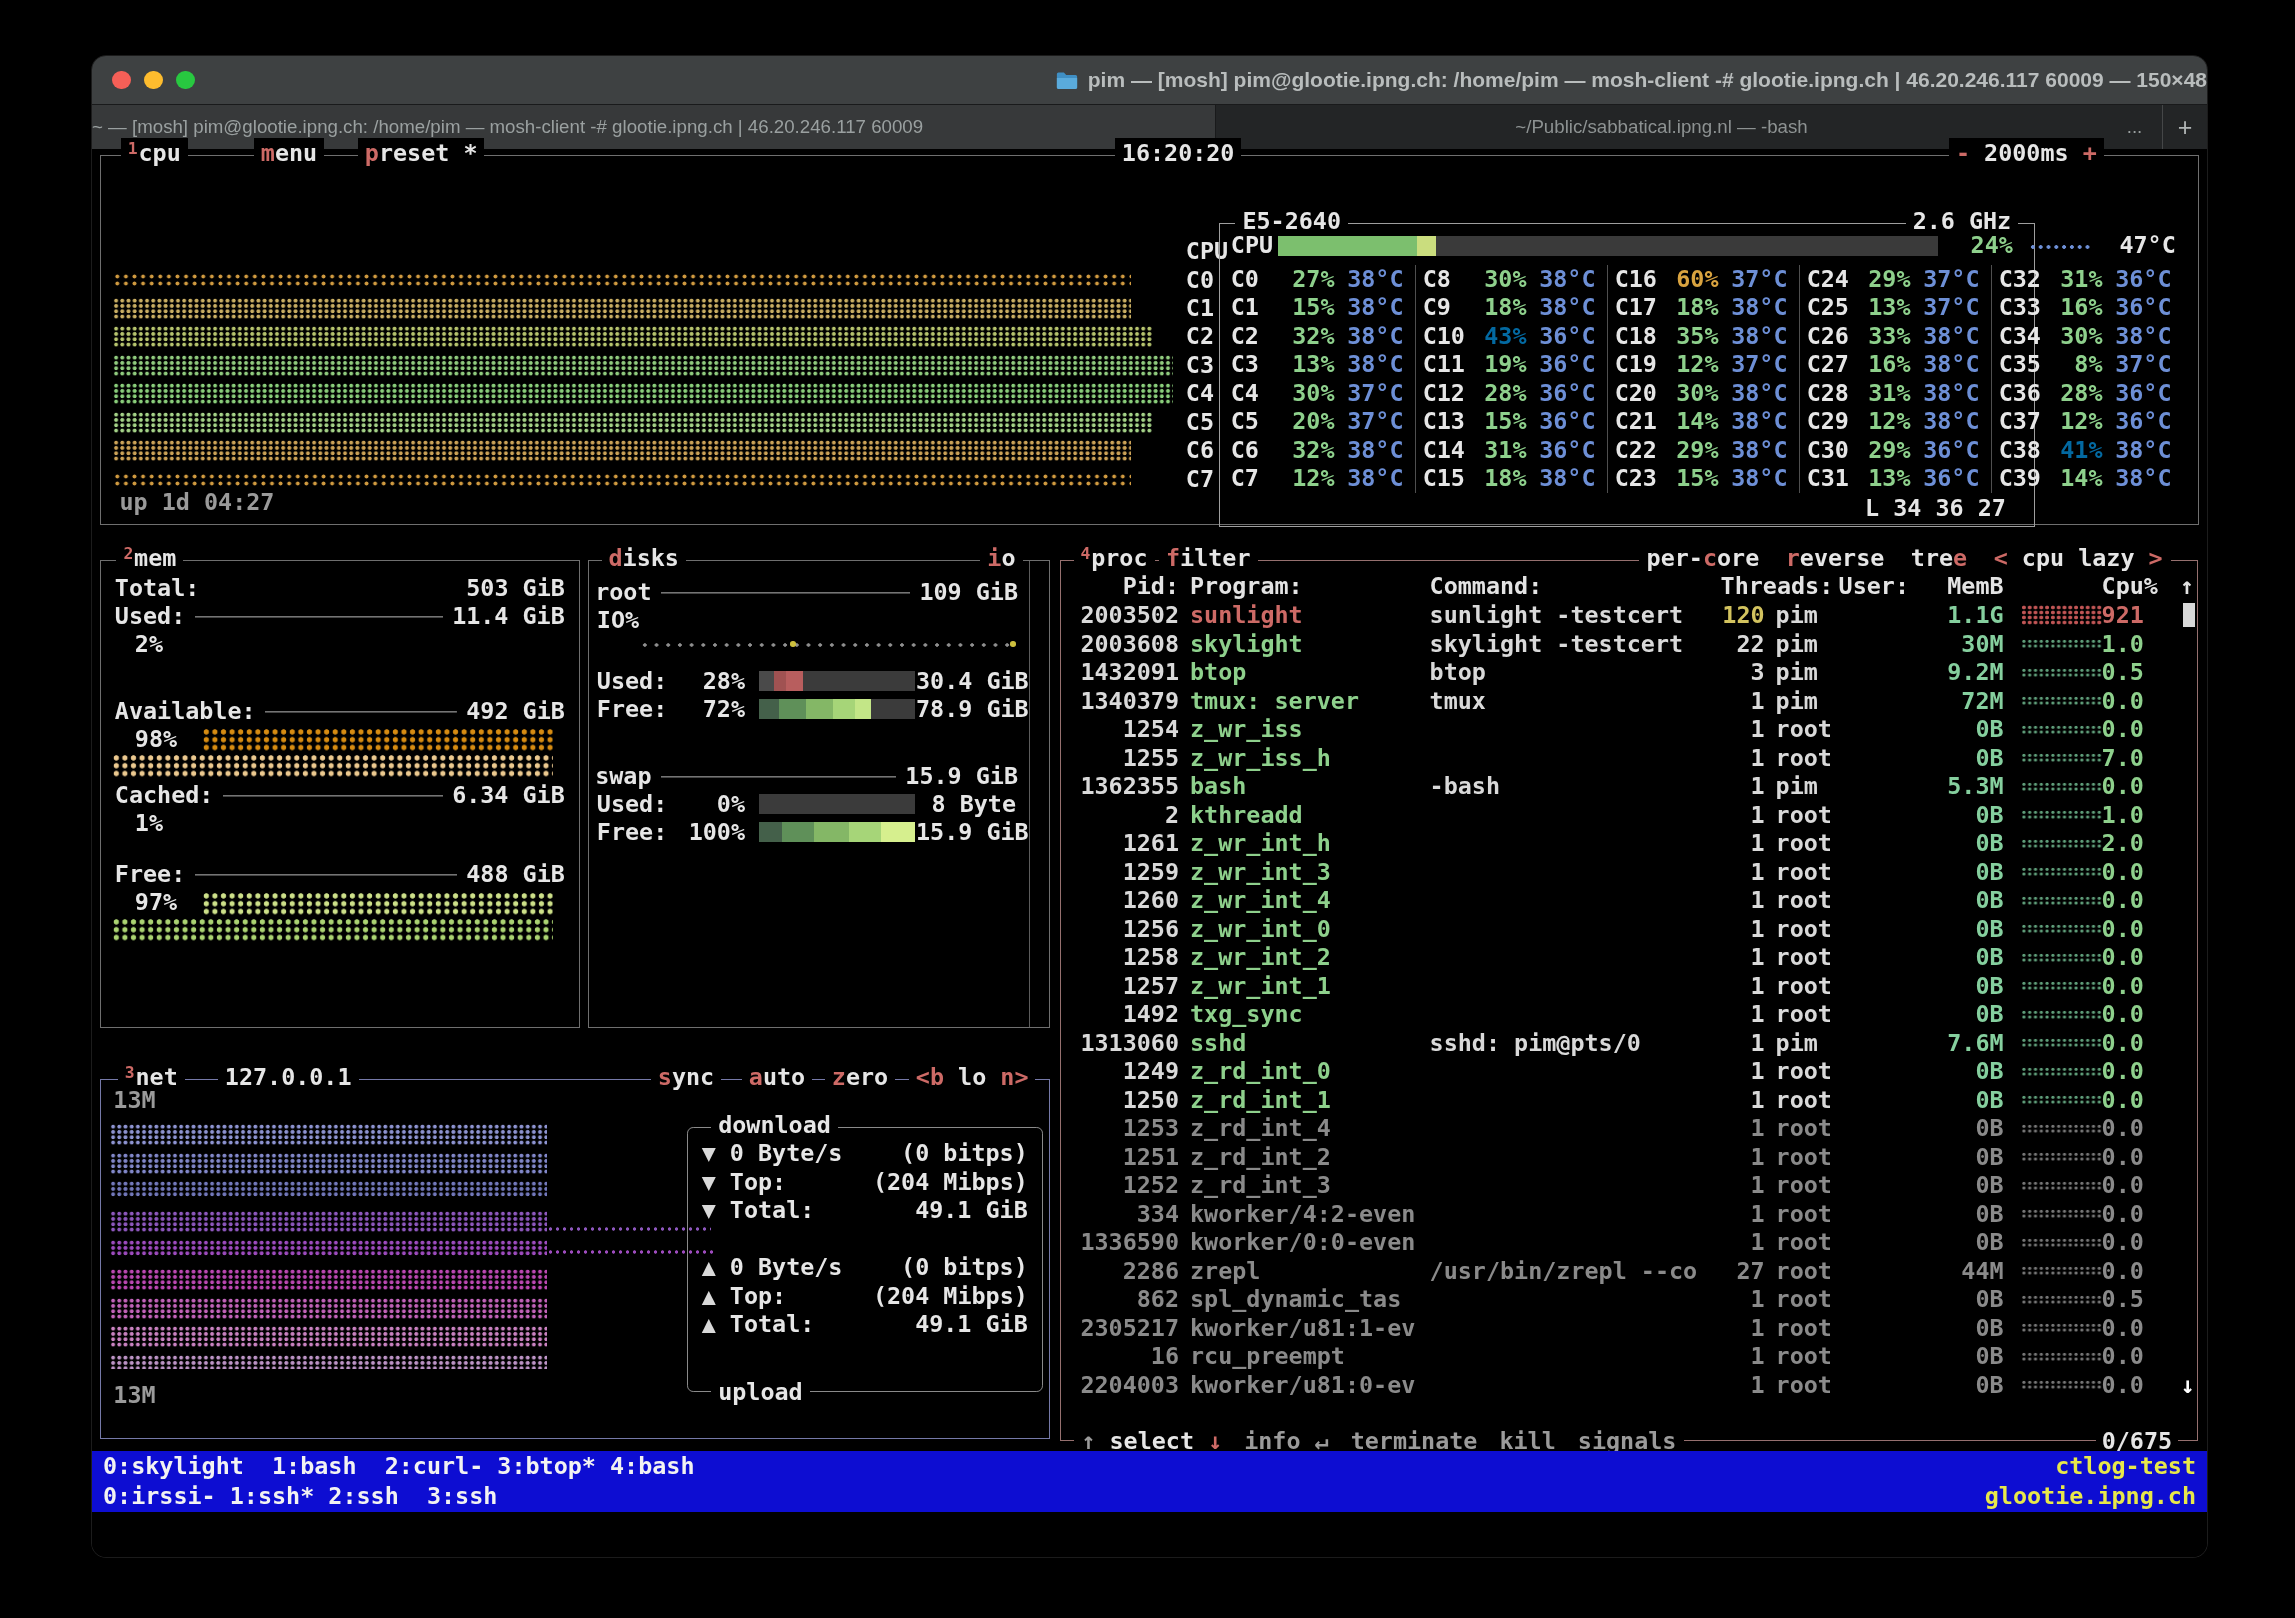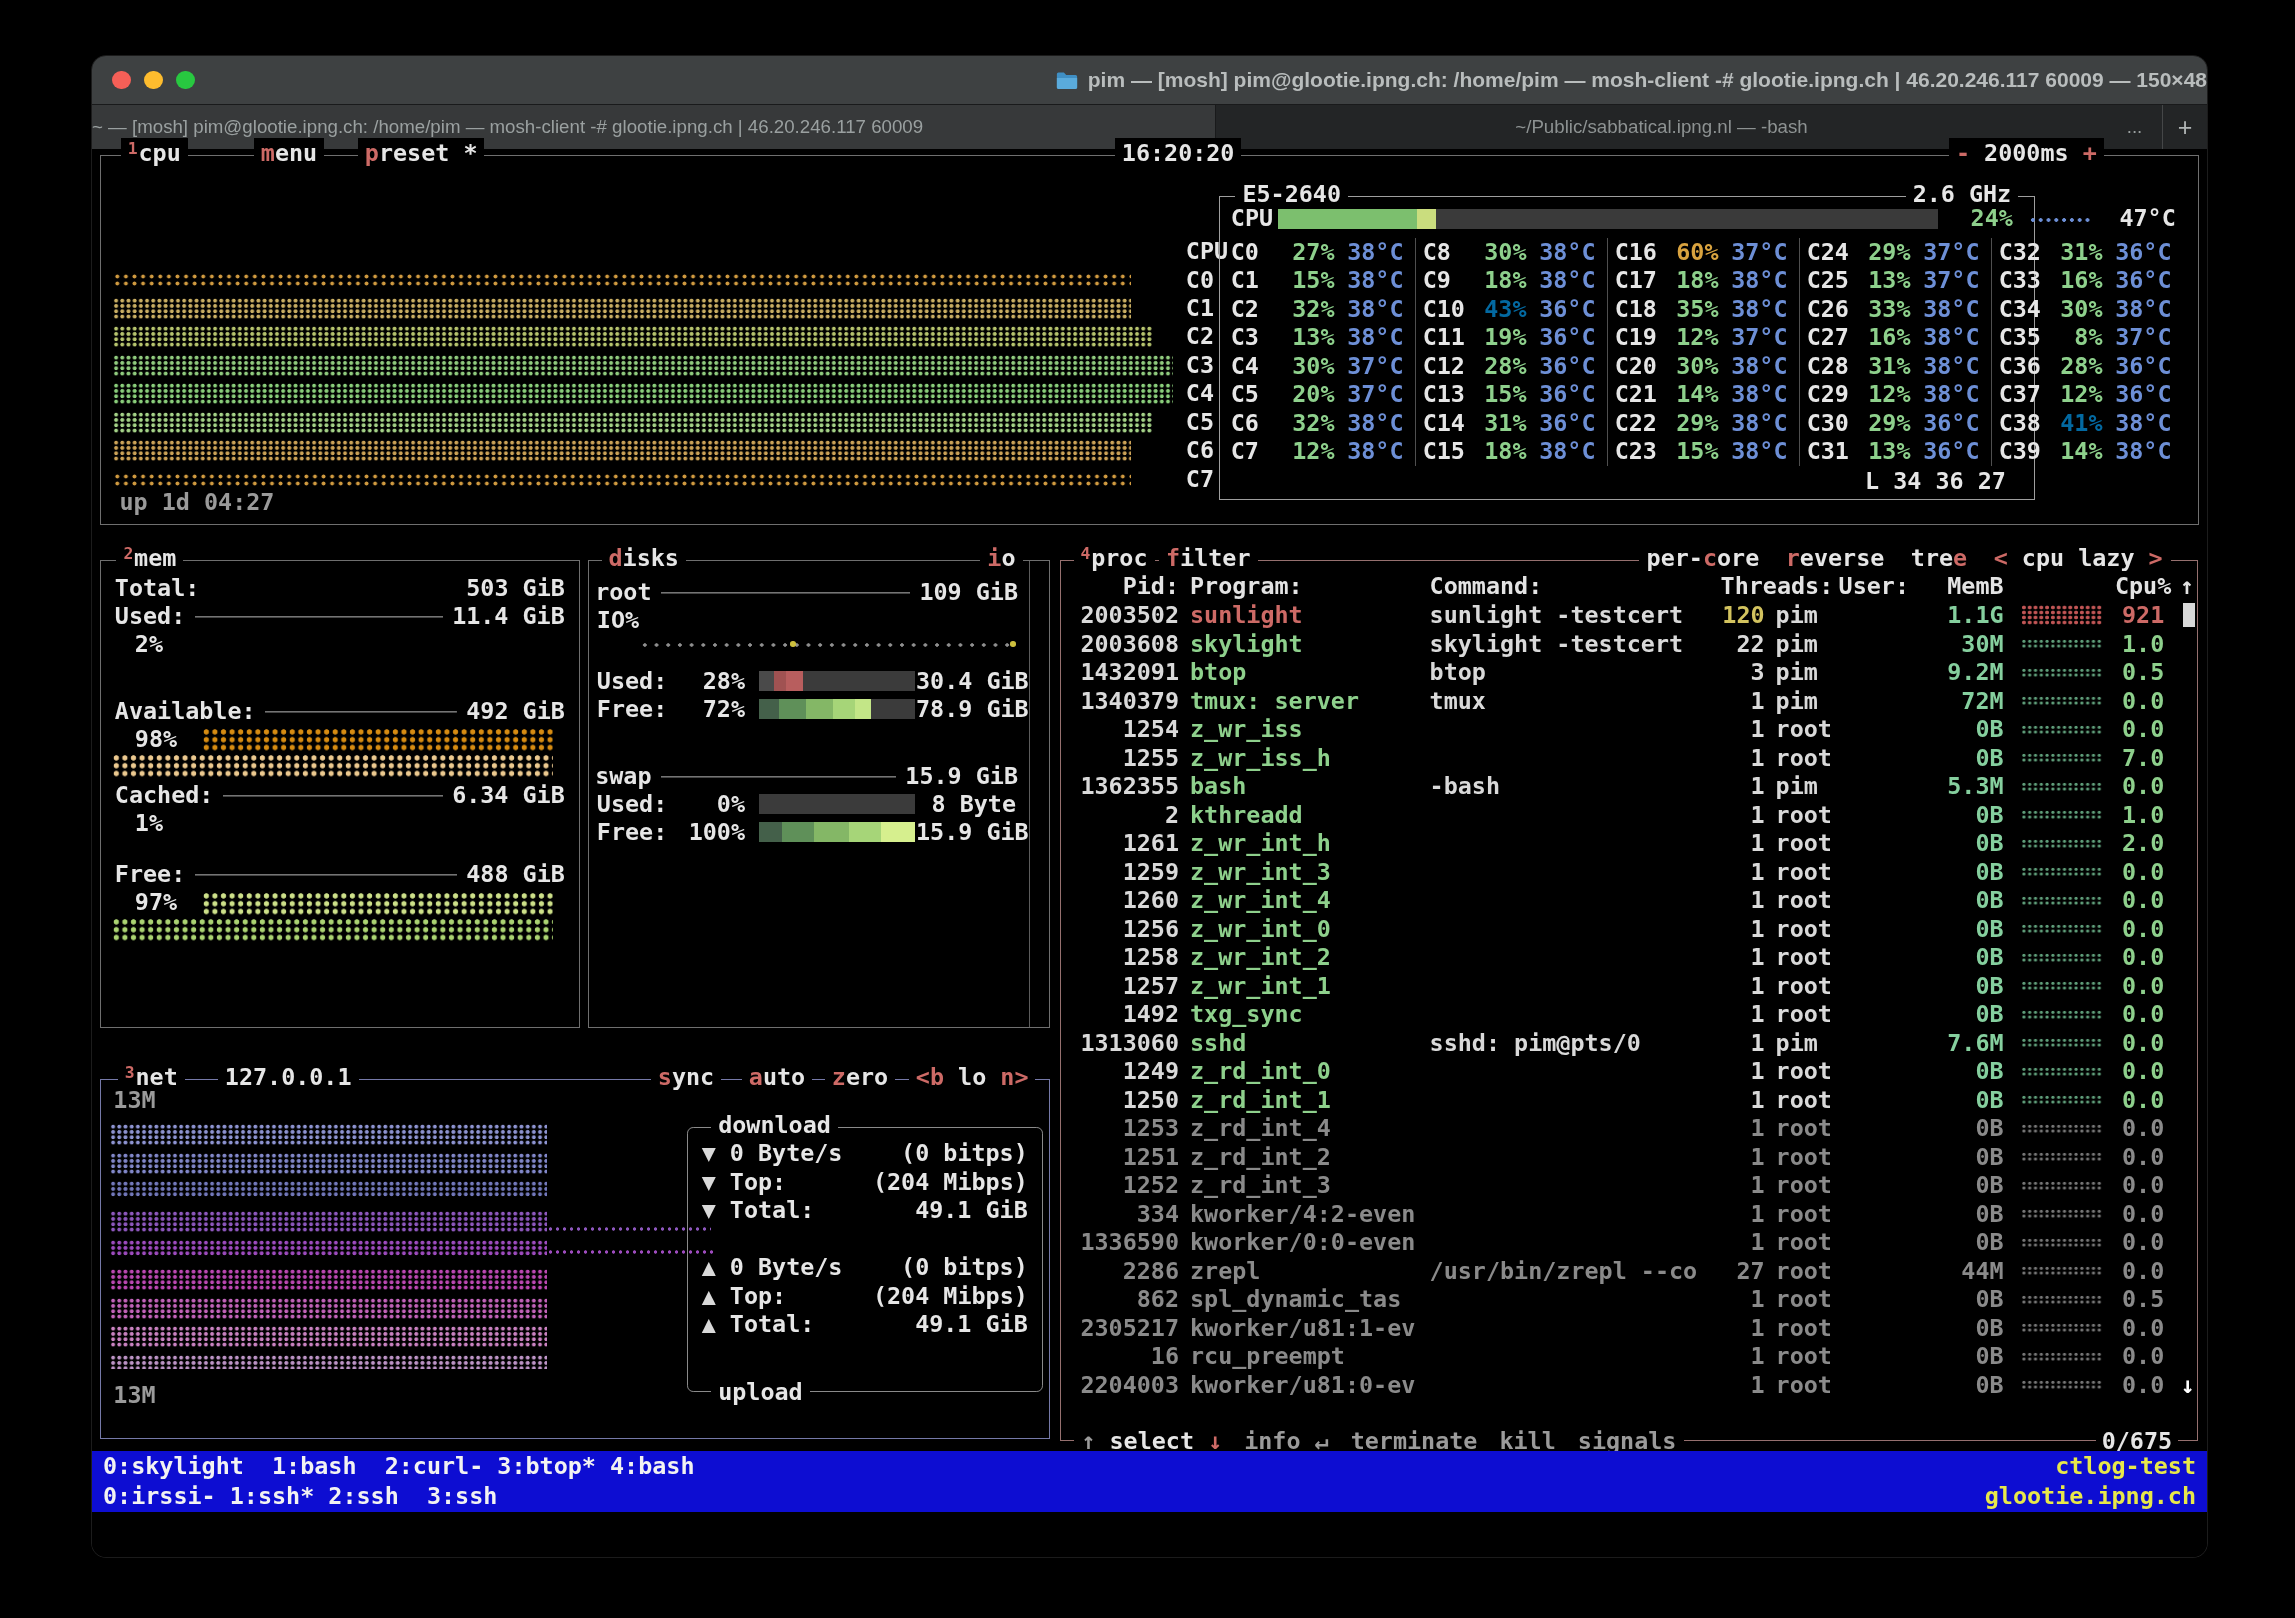--- a/index.html
+++ b/index.html
@@ -48,7 +48,7 @@
   .band{position:absolute;left:12.5px}
   #uptime{position:absolute;left:18.7px;top:332px}
 
-  #e5-box{left:1118px;top:40px;width:816px;height:304px;border-color:var(--b-e5)}
+  #e5-box{left:1118px;top:67px;width:816px;height:304px;border-color:var(--b-e5)}
   .cpurow{position:absolute;left:0;top:7.8px;width:100%;height:29px;line-height:29px}
   .cpurow .clab{position:absolute;left:11px}
   .track{position:absolute;left:58px;top:4.7px;width:660px;height:20px;background:#3a3a3a}

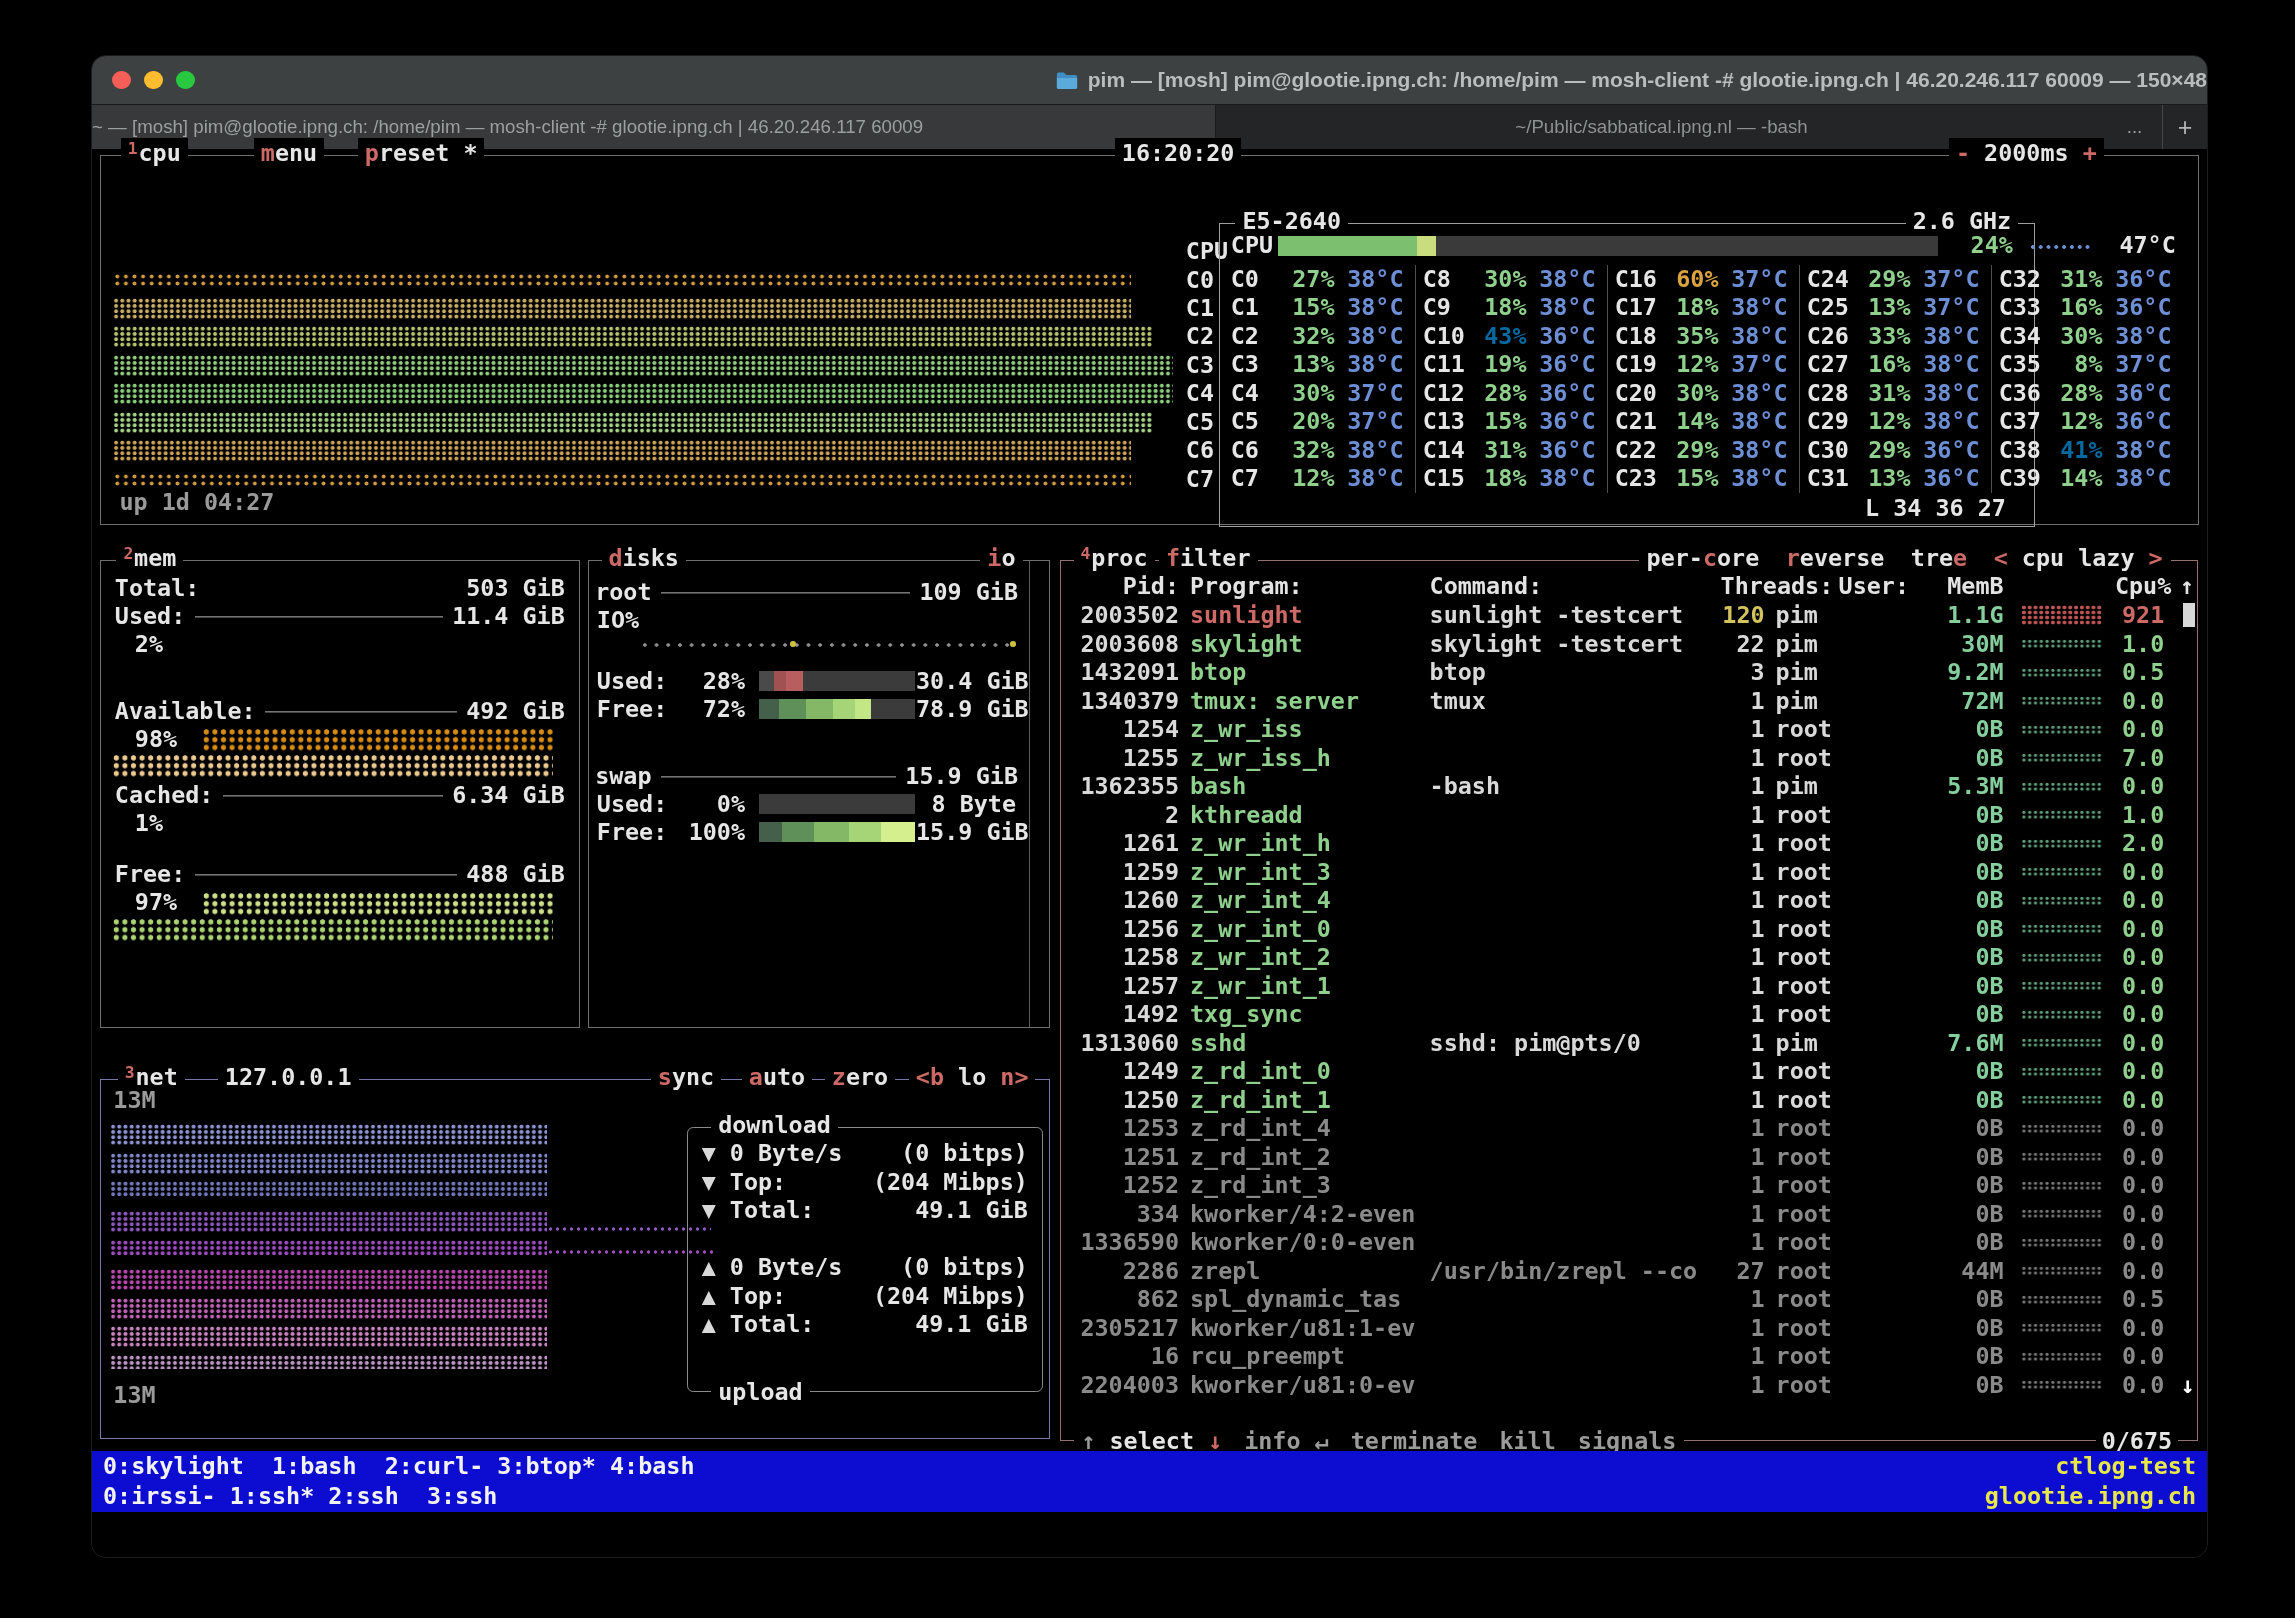--- a/index.html
+++ b/index.html
@@ -122,7 +122,7 @@
   .c-graph{margin-left:17px;width:81px;align-self:center;height:9.4px;
            background-image:radial-gradient(circle,#5f9e7a 1.3px,transparent 1.9px);background-size:5.8px 4.7px}
   .g-red{height:20px;background-image:radial-gradient(circle,#c05555 1.6px,transparent 2.2px);background-size:5.8px 5px}
-  .c-cpu{width:83px;text-align:center;color:var(--green)}
+  .c-cpu{width:83px;text-align:left;color:var(--green)}
   .n-red{color:var(--red)!important}
   .t-yellow{color:var(--yellow)!important}
   .v-red{color:var(--red)!important}

